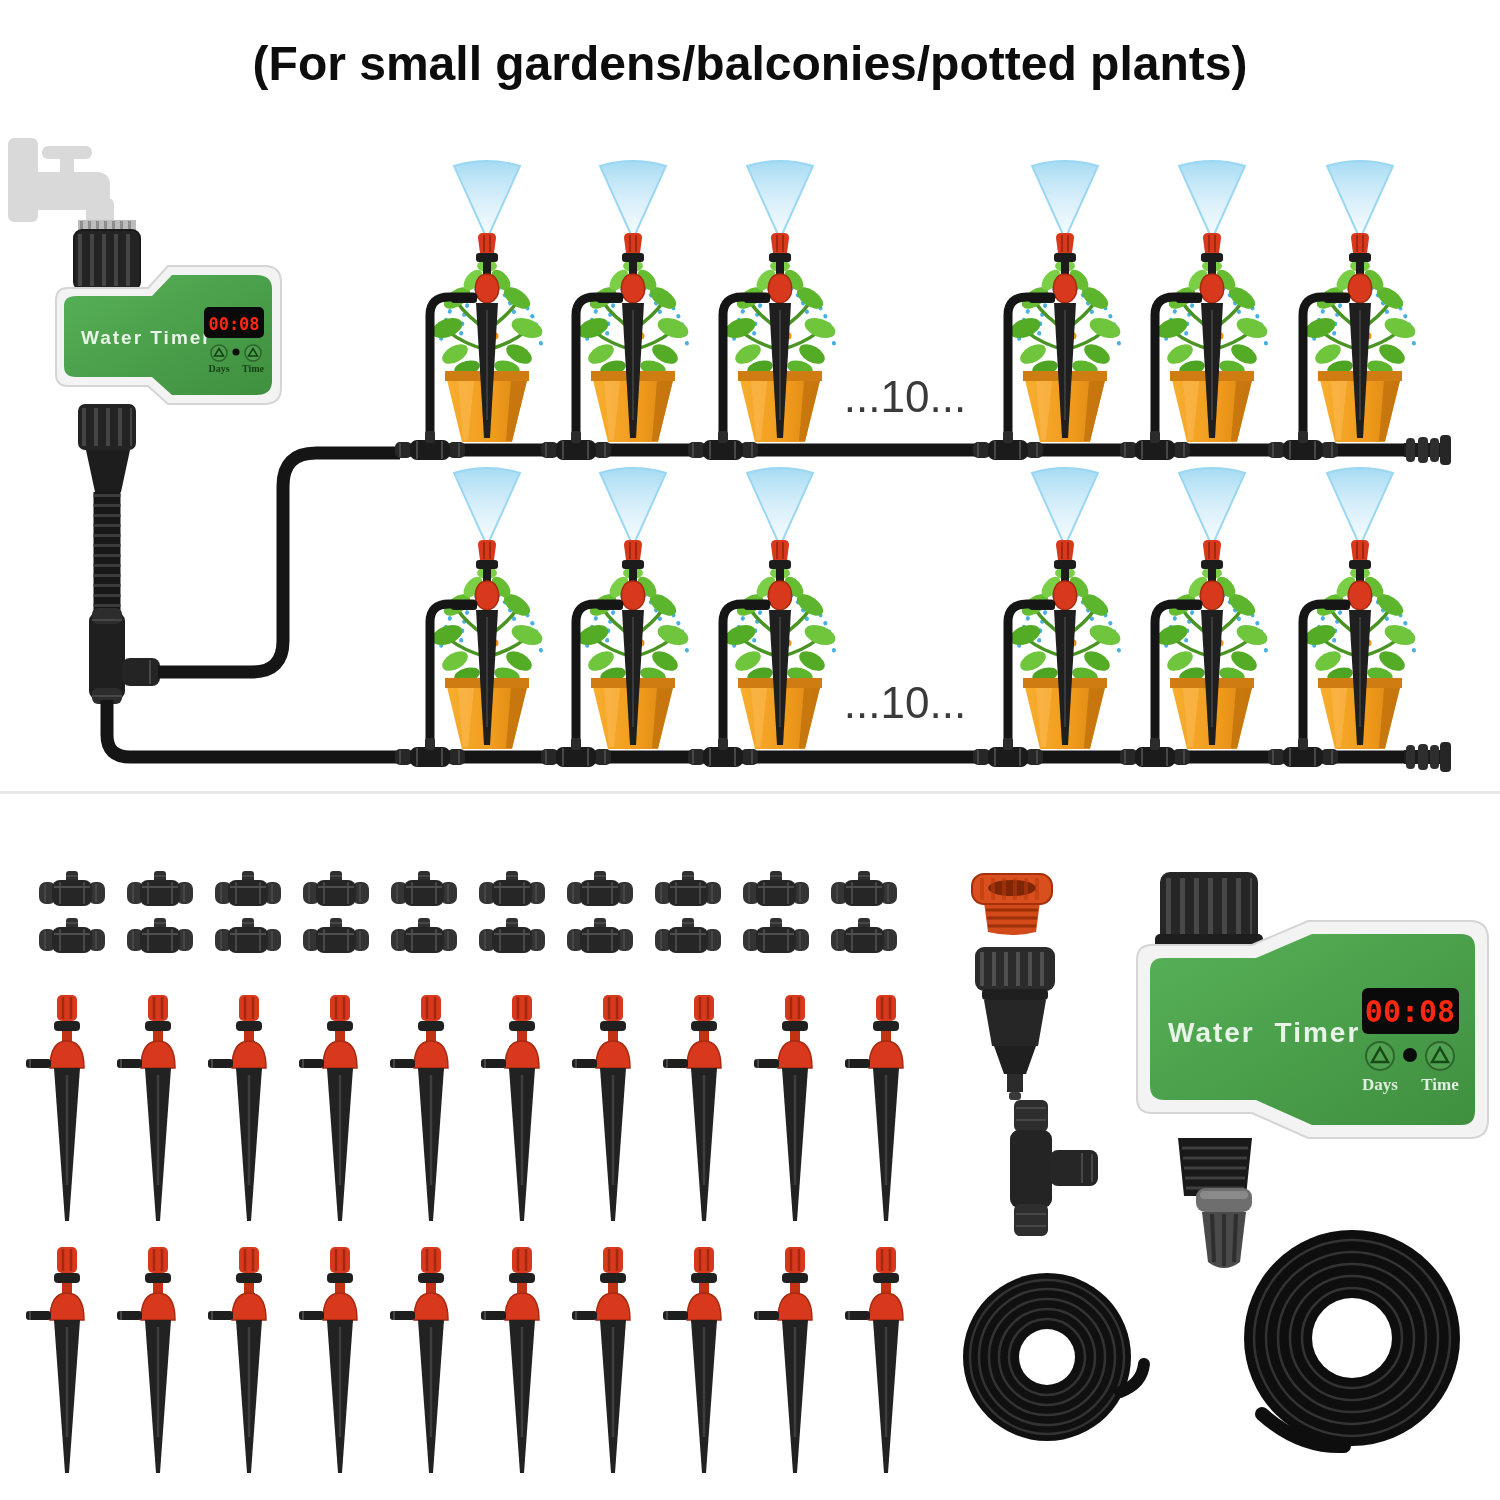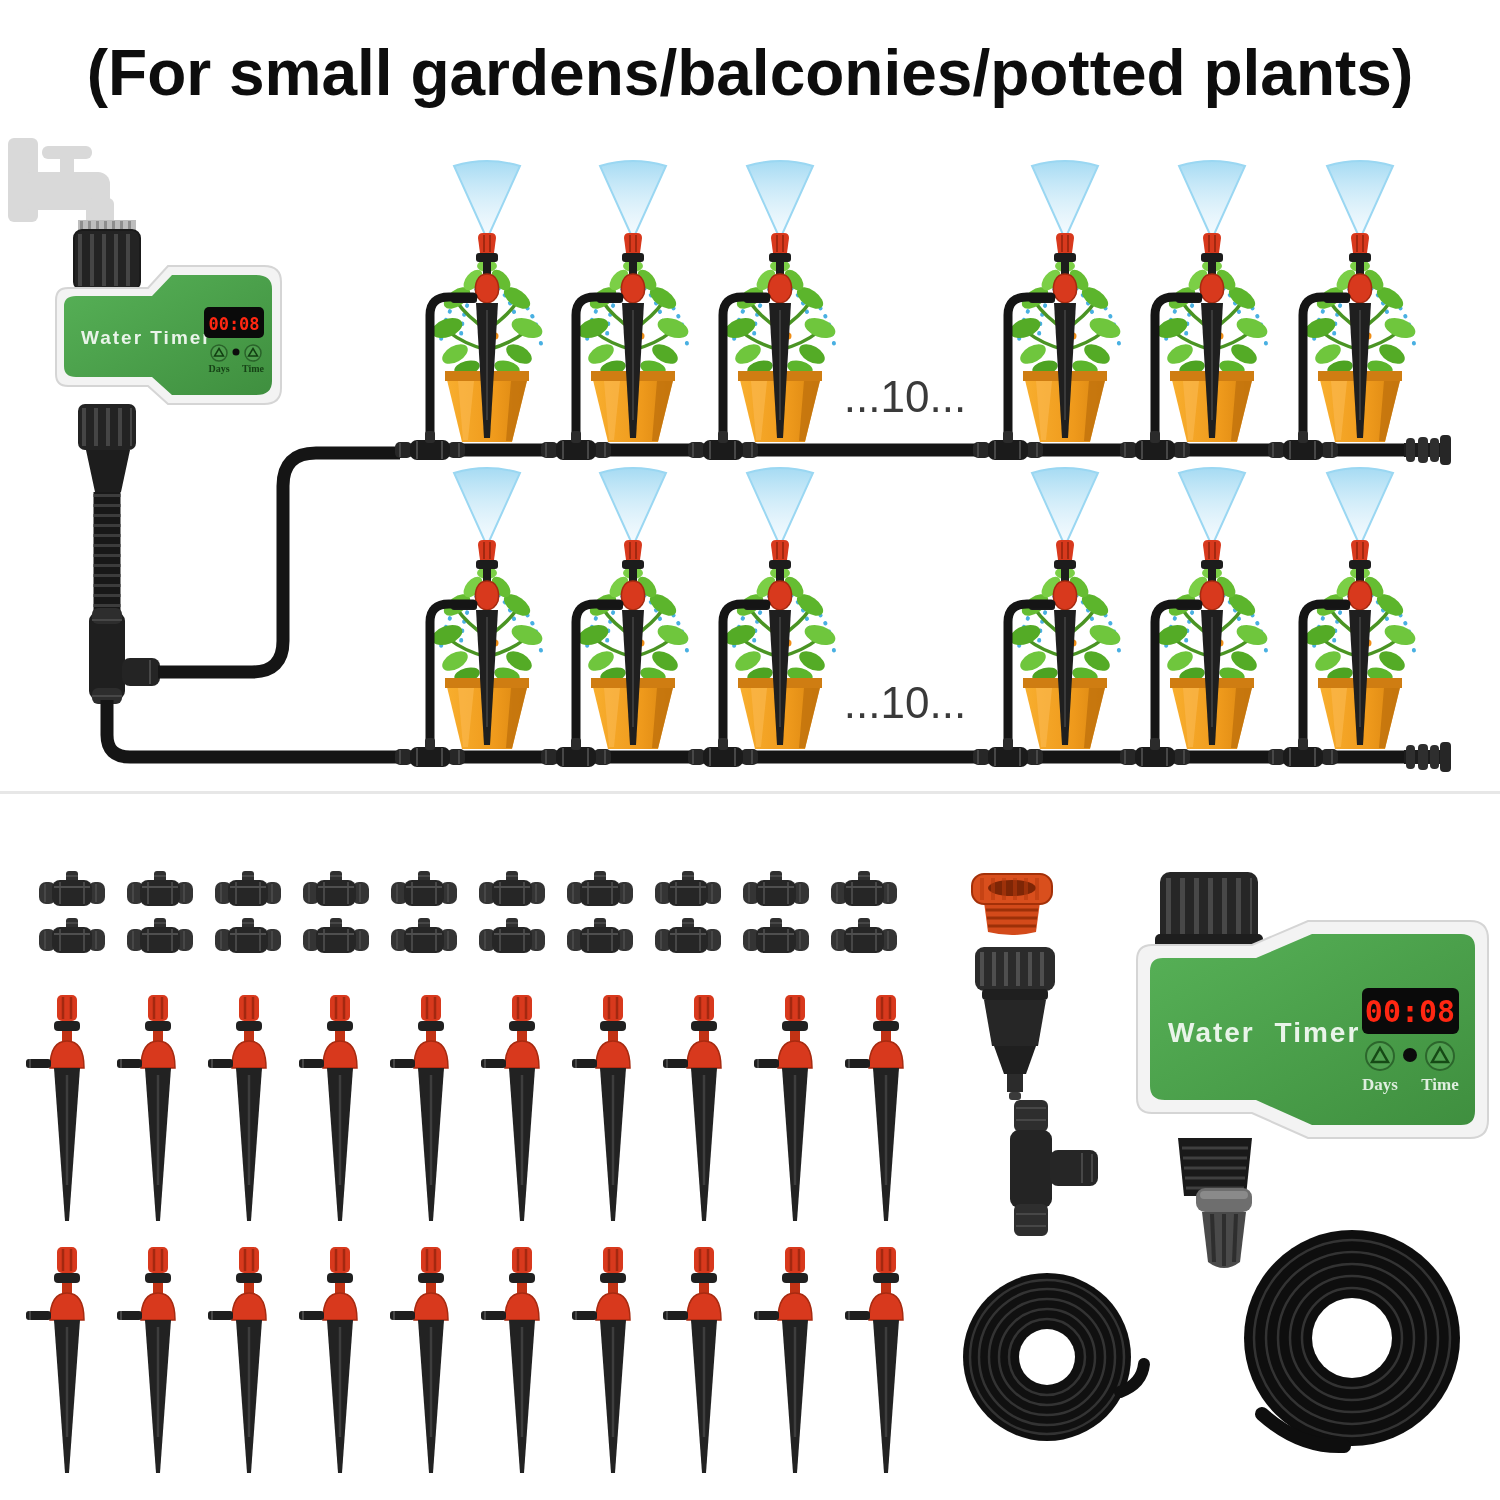--- a/index.html
+++ b/index.html
@@ -6,7 +6,7 @@
   .stage{position:relative;width:1500px;height:1500px;background:#fff;overflow:hidden;
          font-family:"Liberation Sans",sans-serif;}
   .title{position:absolute;left:0;top:36px;width:1500px;text-align:center;
-         font-size:64px;font-weight:bold;letter-spacing:0px;color:#0d0d0d;}
+         font-size:48px;font-weight:bold;letter-spacing:0px;color:#0d0d0d;}
   svg{position:absolute;left:0;top:0;}
   svg text{font-family:"Liberation Sans",sans-serif;}
   .seg{font-family:"DejaVu Sans Mono",monospace;font-weight:bold;fill:#ff2712;}

